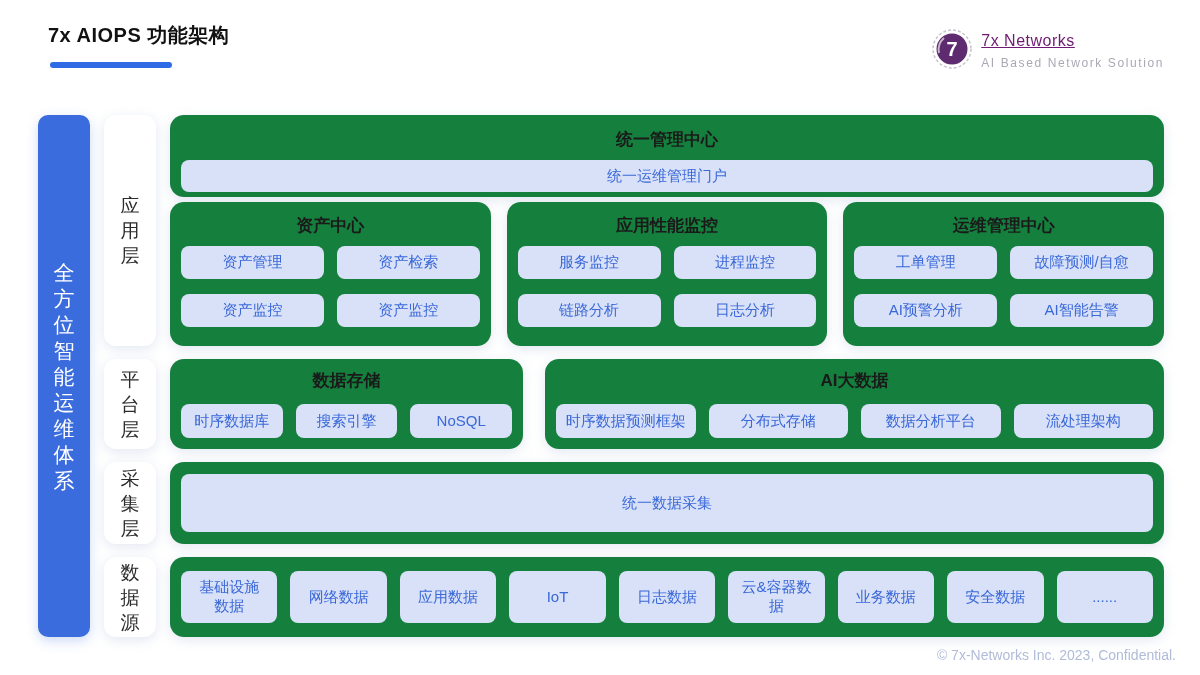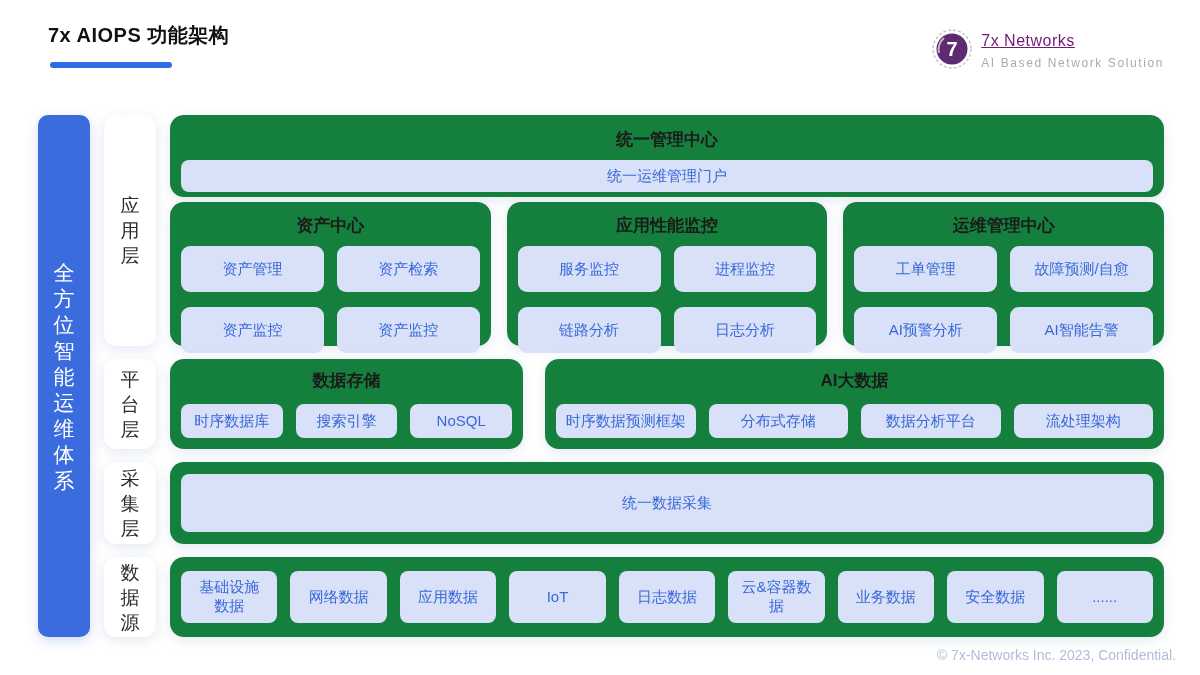--- a/index.html
+++ b/index.html
@@ -52,7 +52,7 @@
   .row2 { display:flex; gap:16px; height:144px; margin-top:5px; }
   .group-card { flex:1; padding:12px 11px 0 11px; }
   .group-grid { display:grid; grid-template-columns:1fr 1fr; gap:15px 13px; margin-top:9px; }
-  .group-grid .pill { height:46px;border-radius:9px; }
+  .group-grid .pill { height:33px; }
 
   
   .row3 { display:flex; gap:22px; height:90px; margin-top:13px; }

